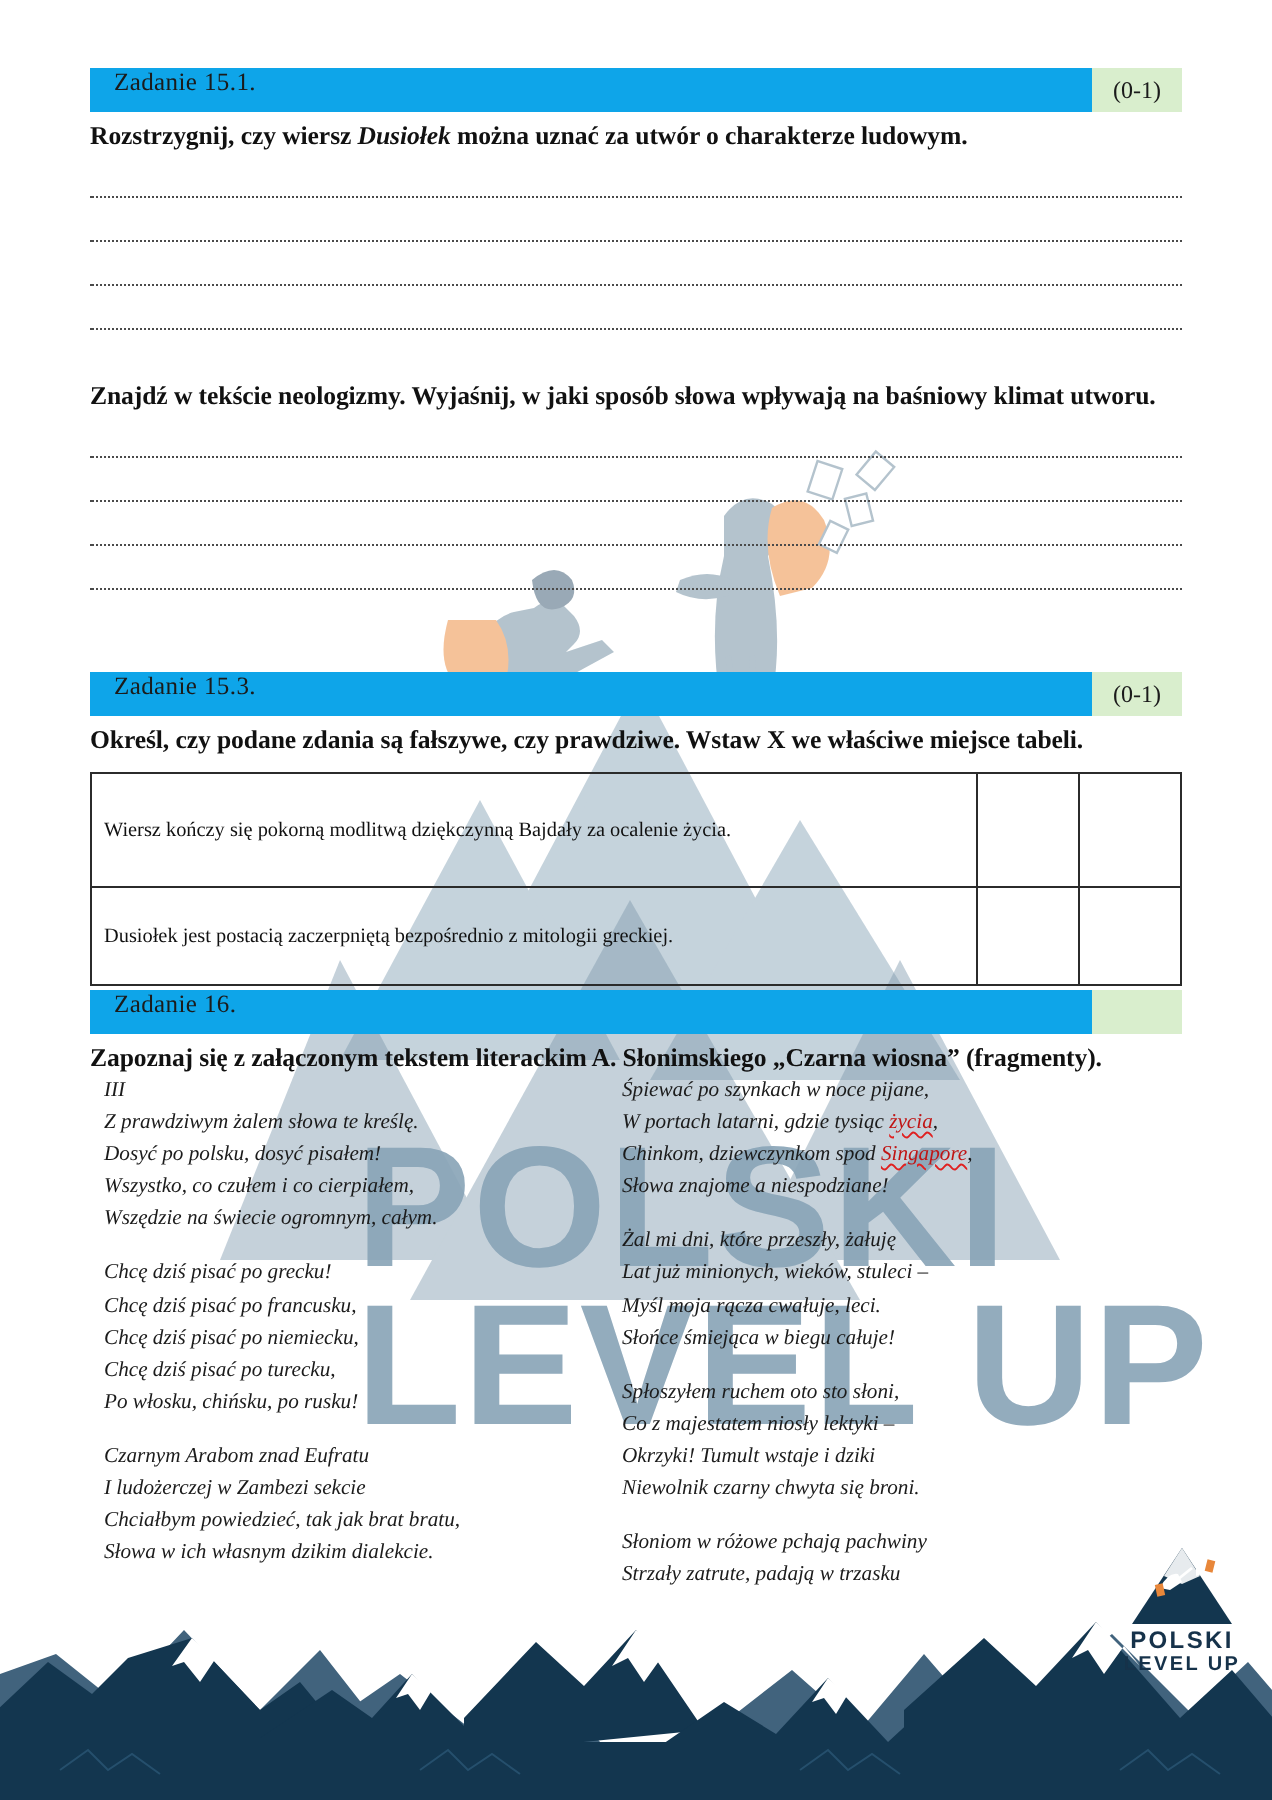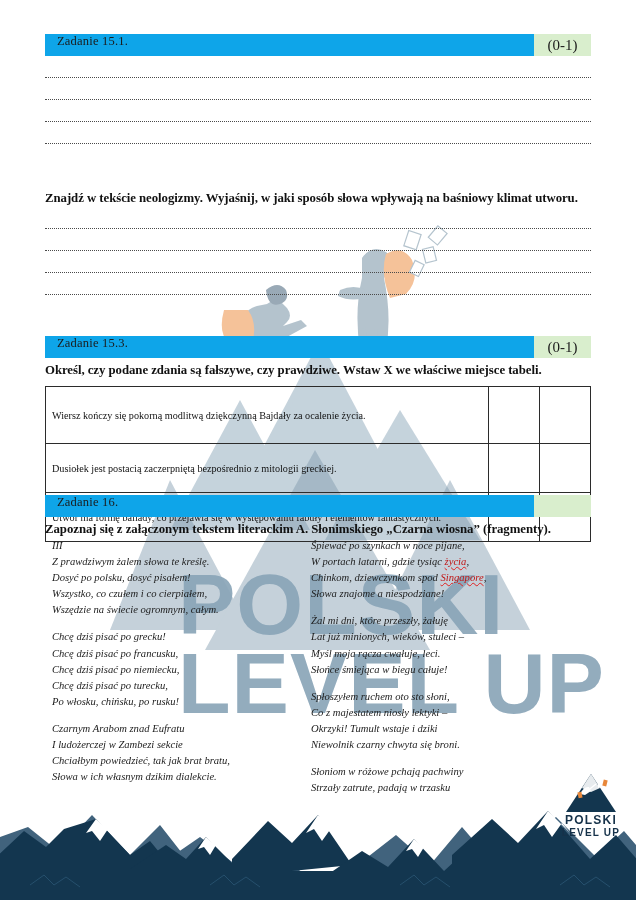--- a/index.html
+++ b/index.html
@@ -46,10 +46,10 @@
   }
   .task-bar .tb-points{
     position:absolute;right:0;top:0;bottom:0;
-    width:57px;
+    width:45px;
     background:#d9eecd;
     display:flex;align-items:center;justify-content:center;
-    font-size:15px;color:#1b1b1b;
+    font-size:12px;color:#1b1b1b;
   }
   .task-bar.no-points .tb-points{color:transparent;}
 

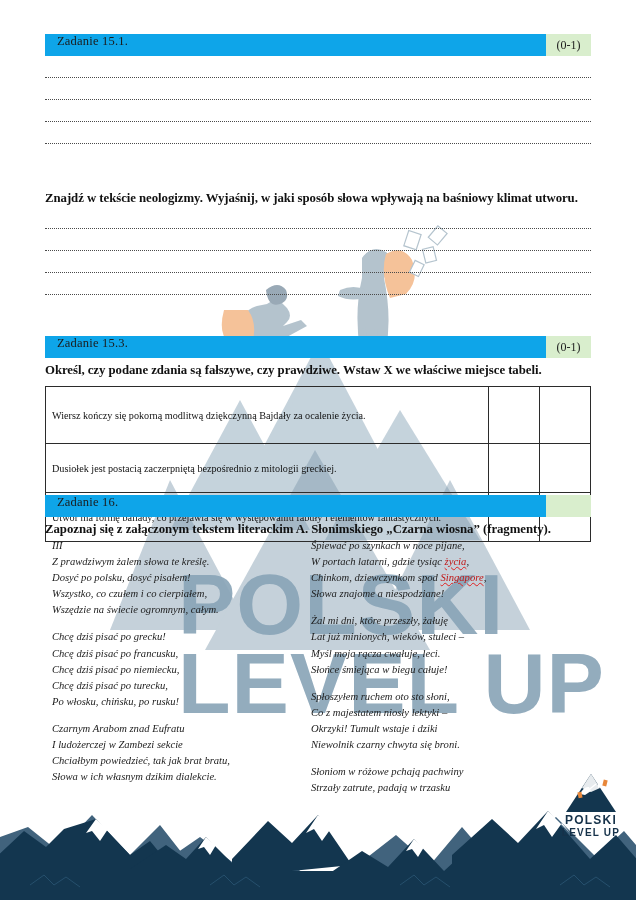--- a/index.html
+++ b/index.html
@@ -170,6 +170,7 @@
       <span class="tb-label">Zadanie 15.1.</span>
       <span class="tb-points">(0-1)</span>
     </div>
+    <div class="task-prompt"><span>Rozstrzygnij, czy wiersz </span><i>Dusiołek</i><span> można uznać za utwór o charakterze ludowym.</span></div>
     <div class="dots"></div>
     <div class="dots"></div>
     <div class="dots"></div>

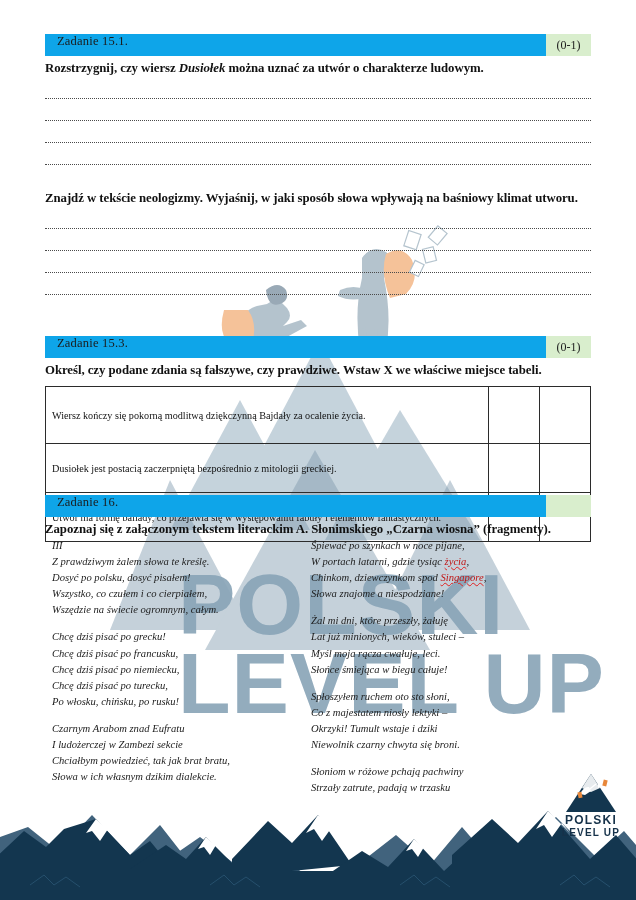--- a/index.html
+++ b/index.html
@@ -203,11 +203,6 @@
       </tr>
       <tr>
         <td>Dusiołek jest postacią zaczerpniętą bezpośrednio z mitologii greckiej.</td>
-        <td class="col-tf"></td>
-        <td class="col-tf"></td>
-      </tr>
-      <tr>
-        <td>Utwór ma formę ballady, co przejawia się w występowaniu fabuły i elementów fantastycznych.</td>
         <td class="col-tf"></td>
         <td class="col-tf"></td>
       </tr>

